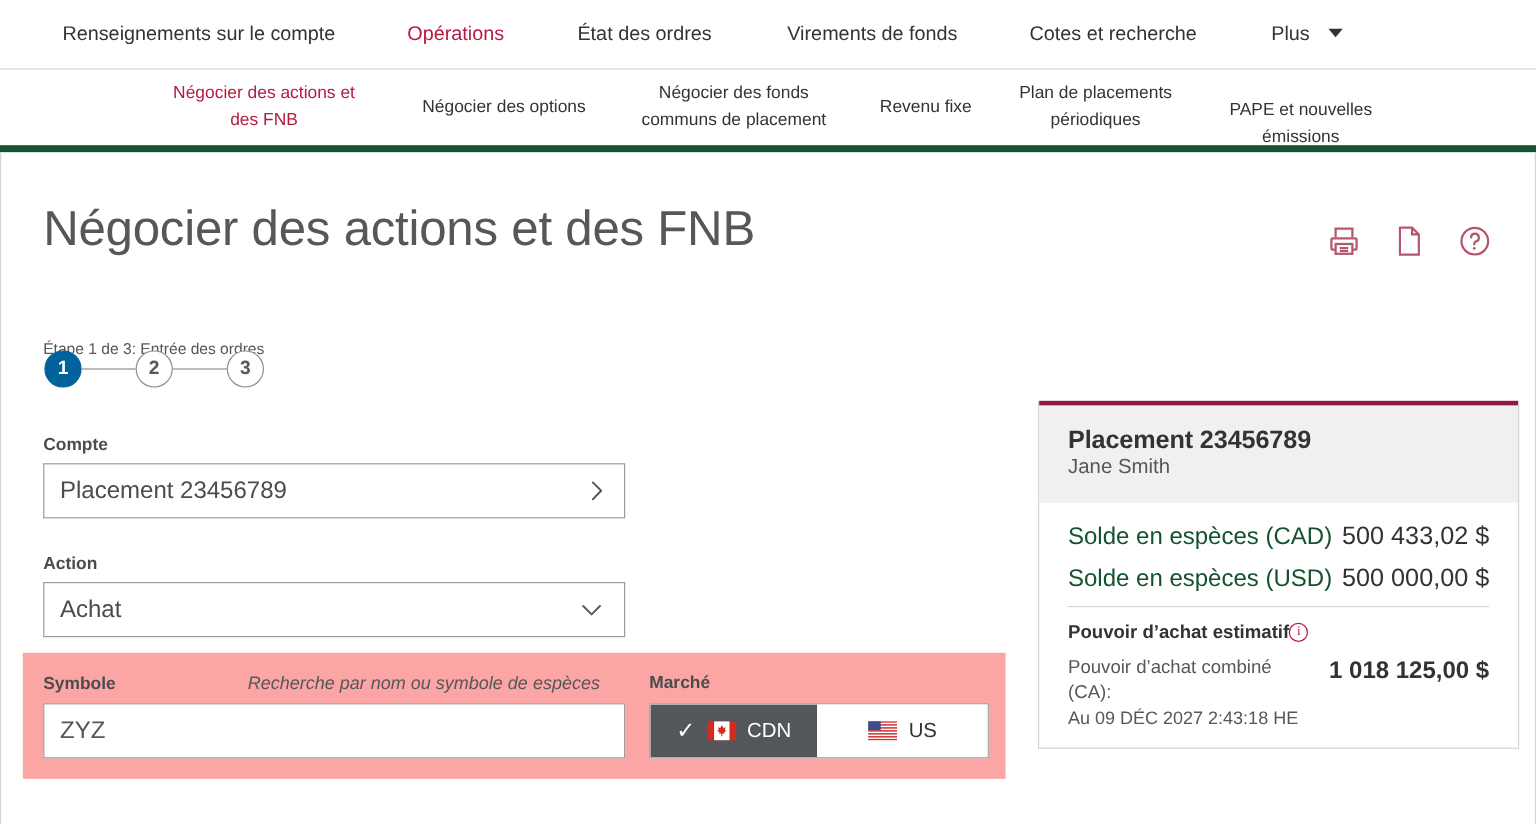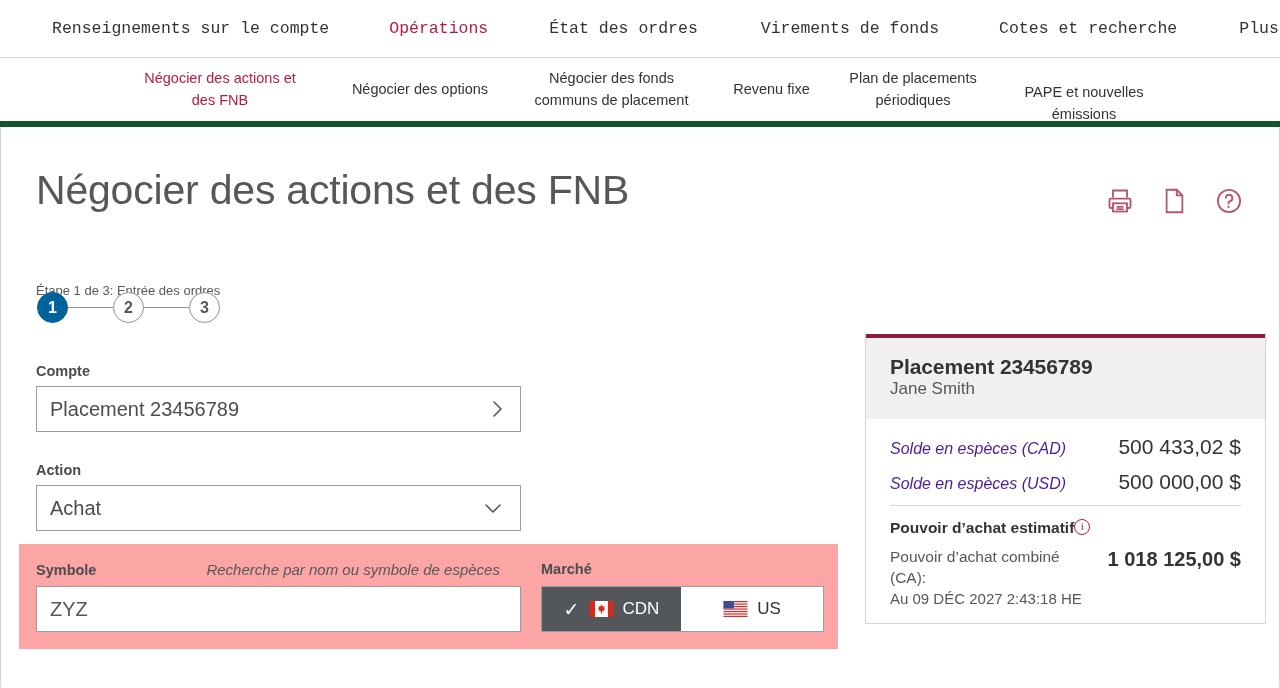--- a/index.html
+++ b/index.html
@@ -28,7 +28,6 @@
     border-bottom: 1px solid #d4d4d4;
     display: flex;
     align-items: center;
-    font-family: Liberation Mono, monospace;
   }
   .primary-nav .pn-inner {
     display: flex;

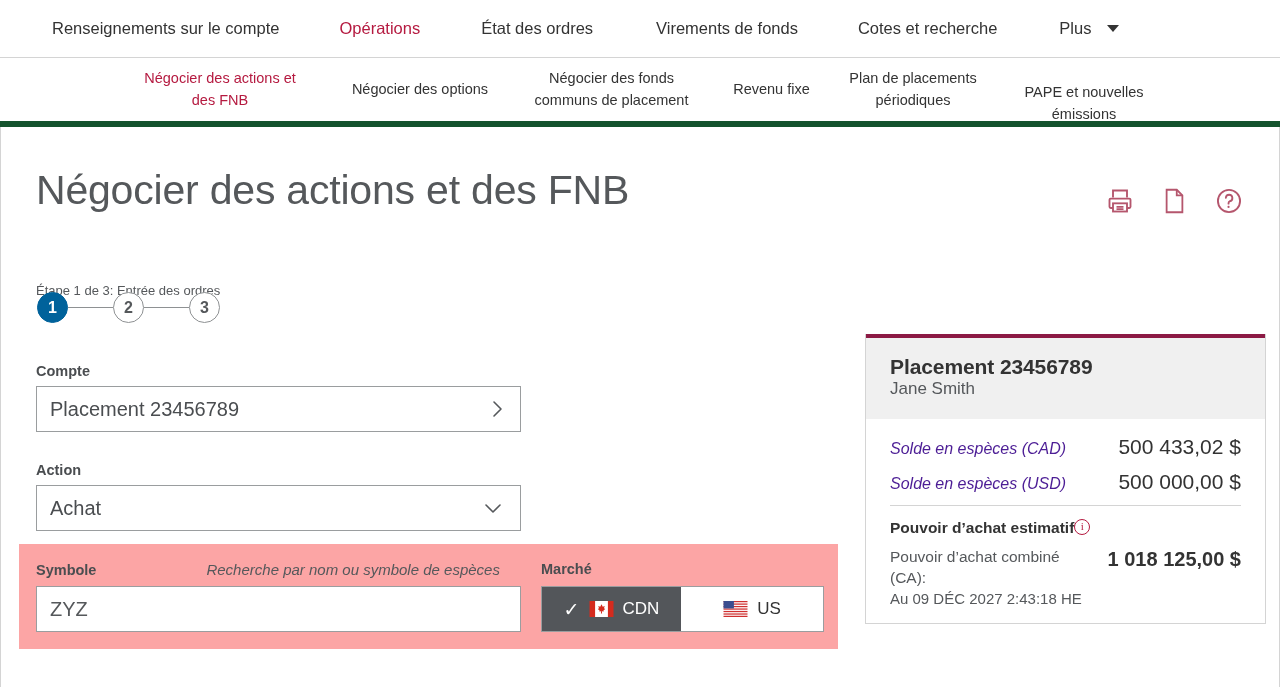--- a/index.html
+++ b/index.html
@@ -315,7 +315,7 @@
     justify-content: space-between;
     margin-bottom: 11px;
   }
-  .bal-label { font-size: 16px; color: #4c1d95; font-style: italic; }
+  .bal-label { font-size: 20px; color: #14532d; }
   .bal-value { font-size: 21px; color: #333333; white-space: nowrap; }
 
   .summary-sep {

